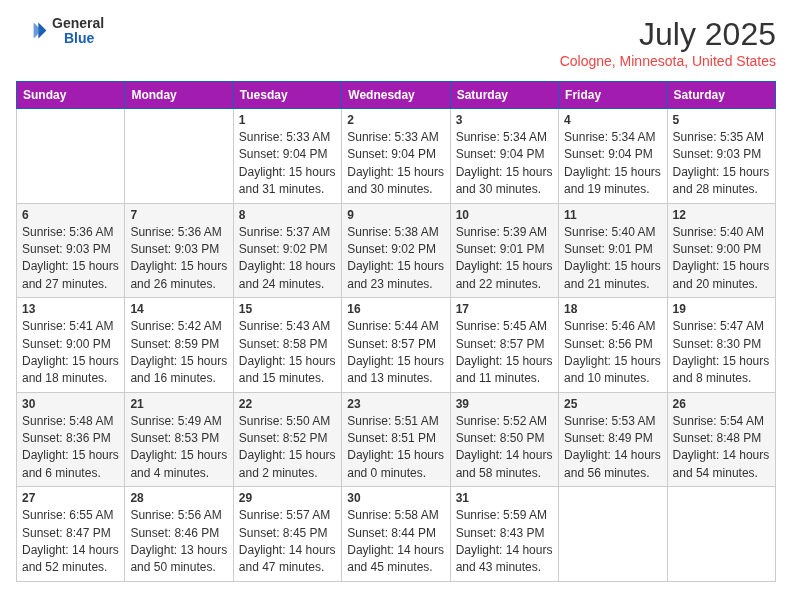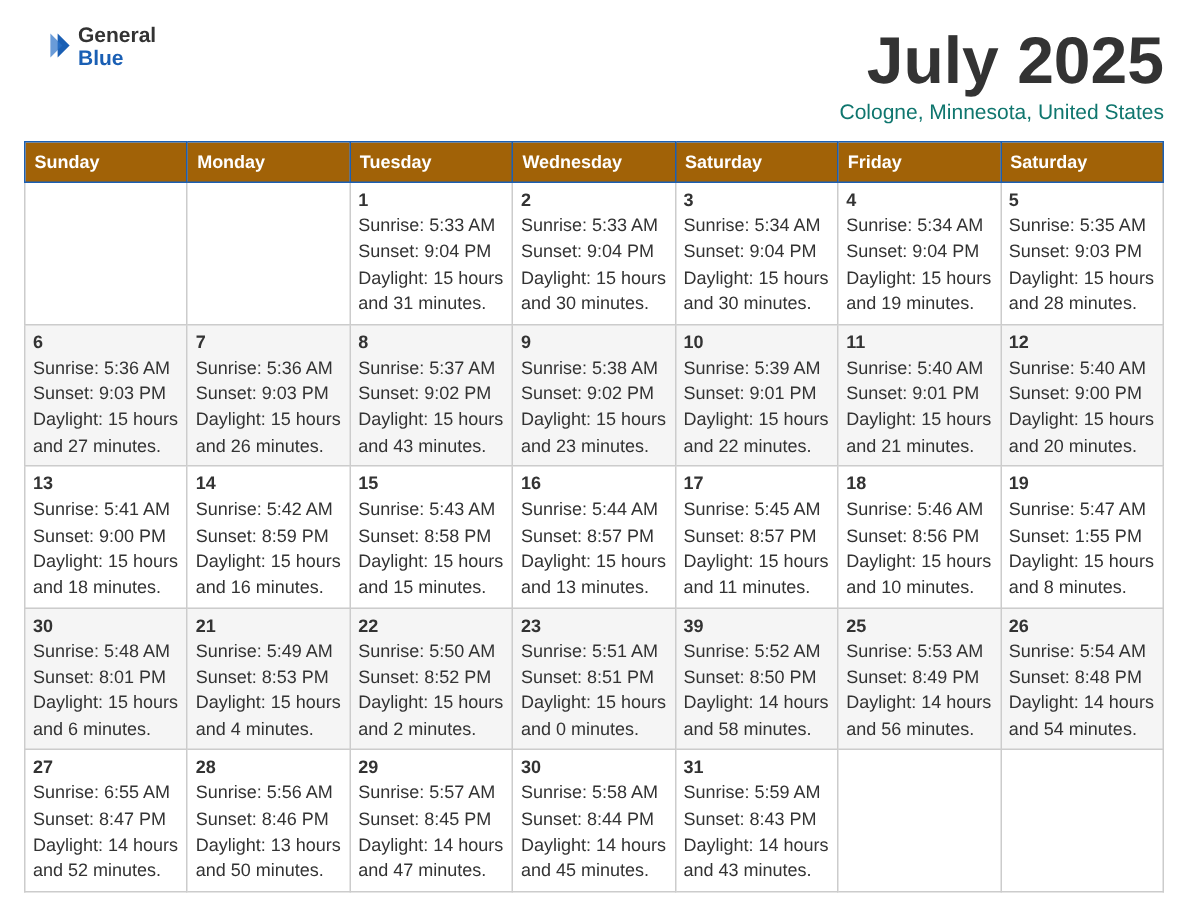--- a/index.html
+++ b/index.html
@@ -28,7 +28,7 @@
       line-height: 1.1;
     }
     .logo-general { color: #333; }
-    .logo-blue { color: #1a5fb4; }
+    .logo-blue { color: #1a5fb4; margin-left: 12px; }
     .logo-icon {
       width: 32px;
       height: 32px;

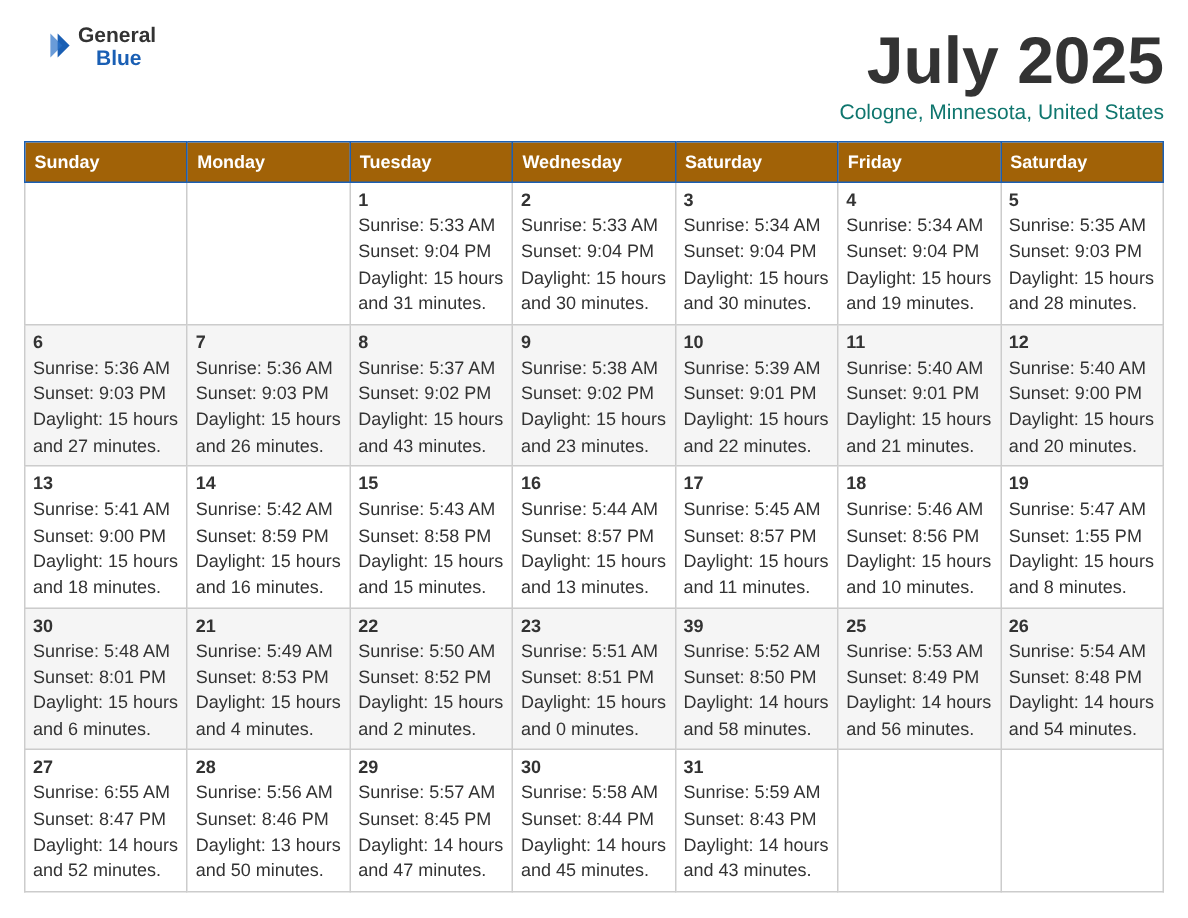--- a/index.html
+++ b/index.html
@@ -38,9 +38,9 @@
       text-align: right;
     }
     .title-block h1 {
-      font-size: 44px;
+      font-size: 32px;
       color: #333;
-      font-weight: bold;
+      font-weight: normal;
     }
     .title-block h2 {
       font-size: 14px;

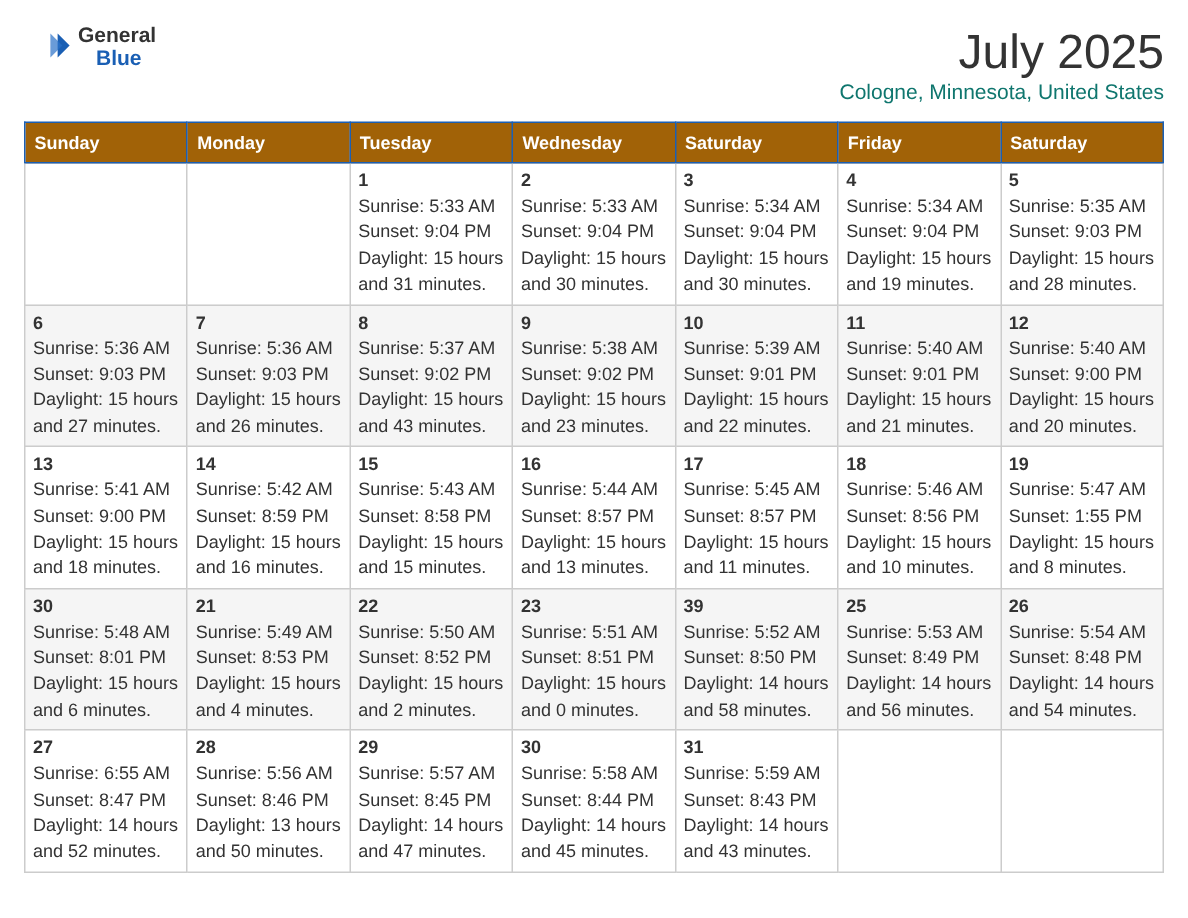--- a/index.html
+++ b/index.html
@@ -44,7 +44,7 @@
     }
     .title-block h2 {
       font-size: 14px;
-      color: #0f766e;
+      color: #ef4444;
       font-weight: normal;
     }
     .calendar {

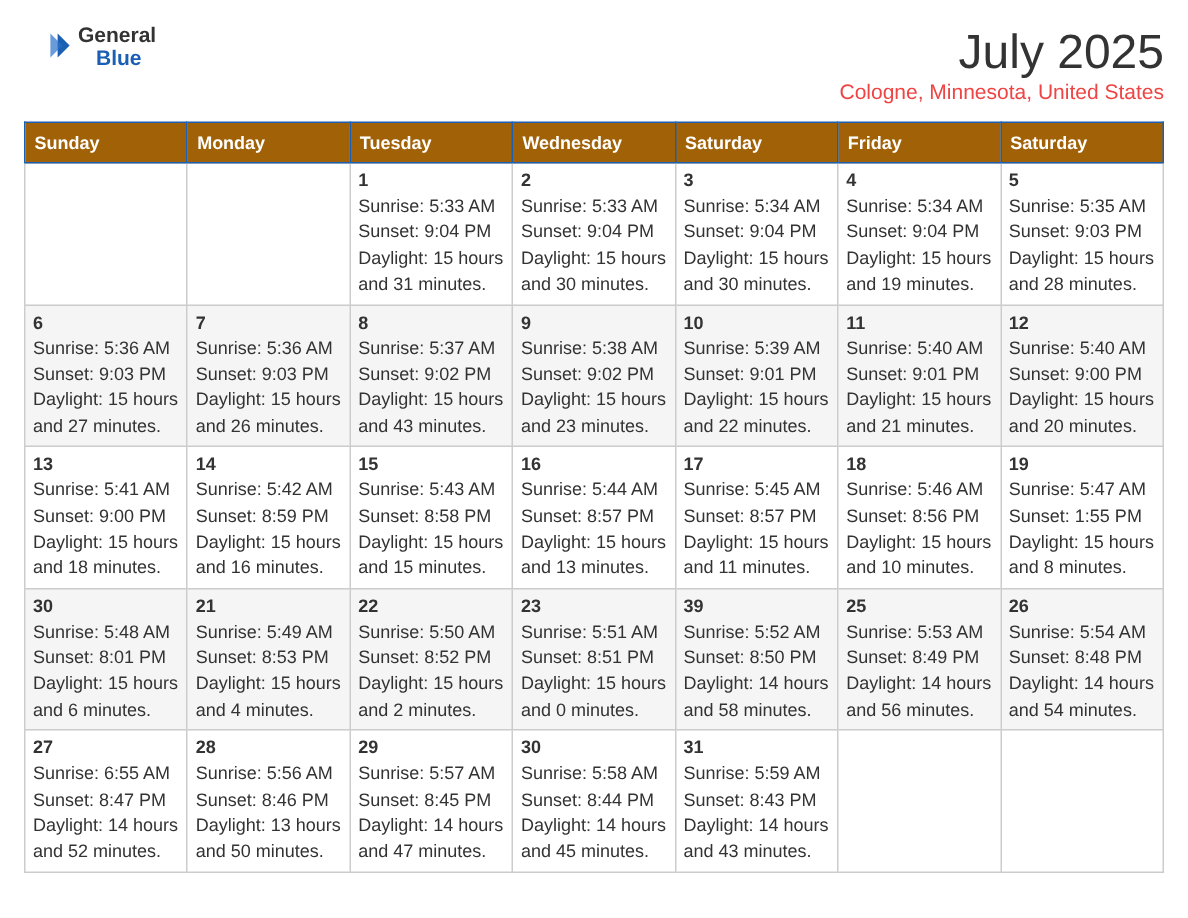--- a/index.html
+++ b/index.html
@@ -53,7 +53,7 @@
       border: 1px solid #ccc;
     }
     .calendar th {
-      background: #a16207;
+      background: #a21caf;
       color: #fff;
       font-size: 12px;
       padding: 6px 6px;

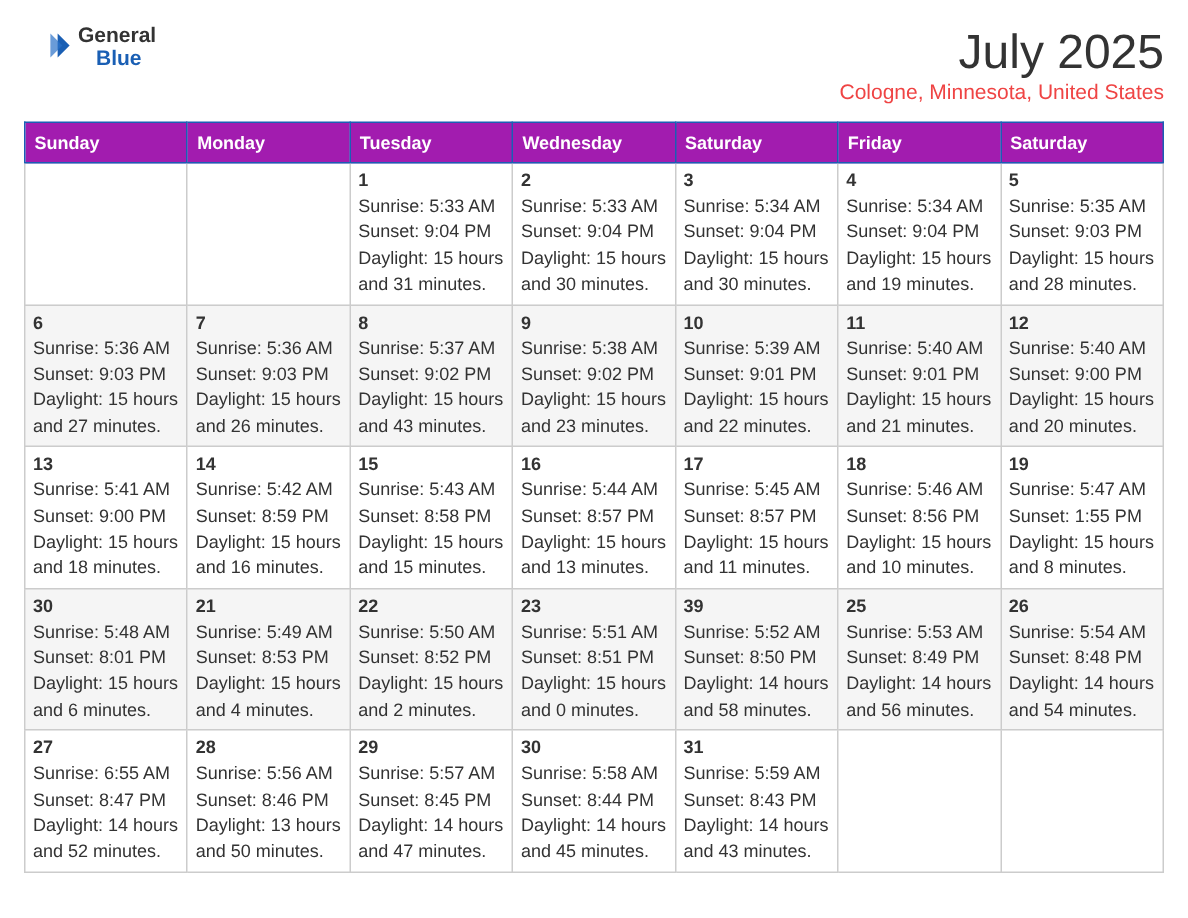--- a/index.html
+++ b/index.html
@@ -187,7 +187,7 @@
         <div class="day-info">
           <span>Sunrise: 5:37 AM</span><br>
           <span>Sunset: 9:02 PM</span><br>
-          <span>Daylight: 15 hours and 43 minutes.</span>
+          <span>Daylight: 18 hours and 24 minutes.</span>
         </div>
       </td>
         <td>

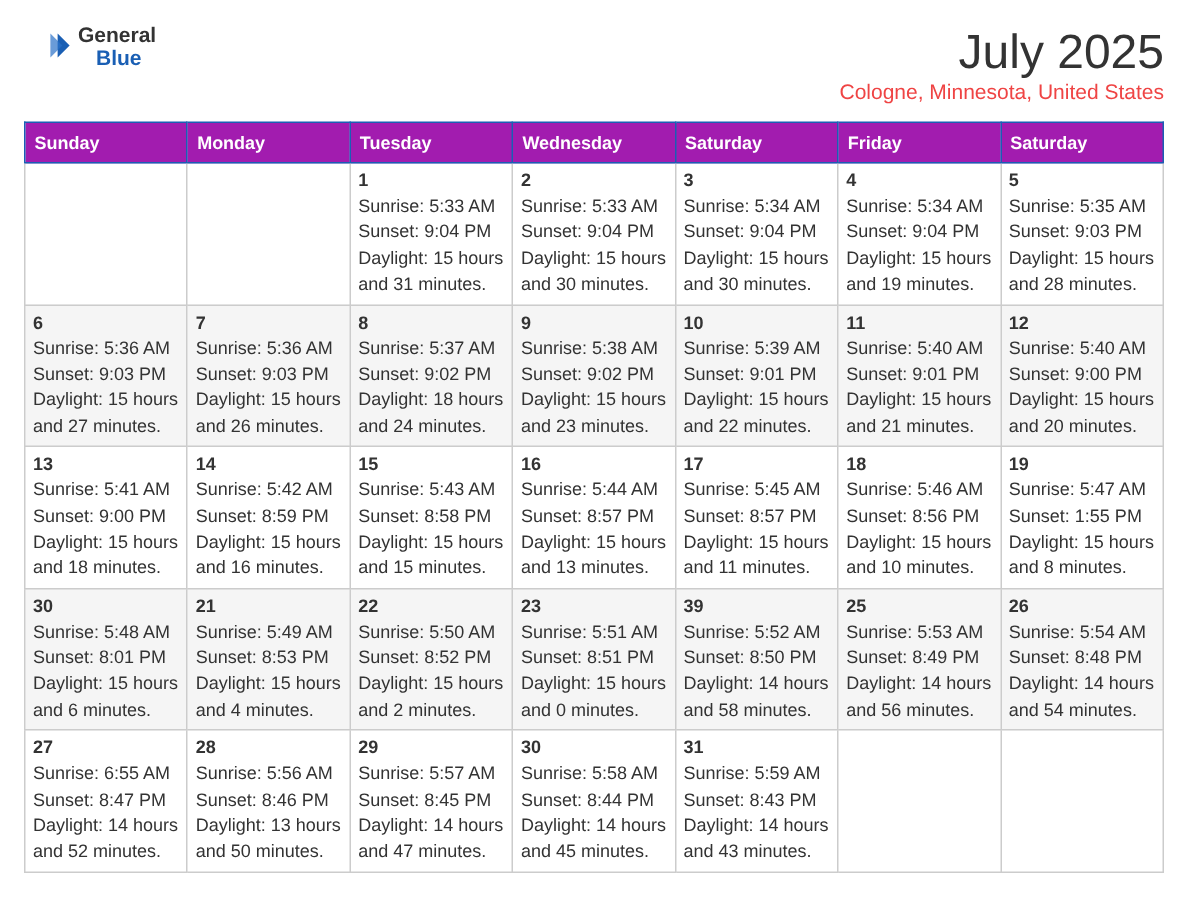--- a/index.html
+++ b/index.html
@@ -276,7 +276,7 @@
         <span class="day-num">19</span>
         <div class="day-info">
           <span>Sunrise: 5:47 AM</span><br>
-          <span>Sunset: 1:55 PM</span><br>
+          <span>Sunset: 8:30 PM</span><br>
           <span>Daylight: 15 hours and 8 minutes.</span>
         </div>
       </td>

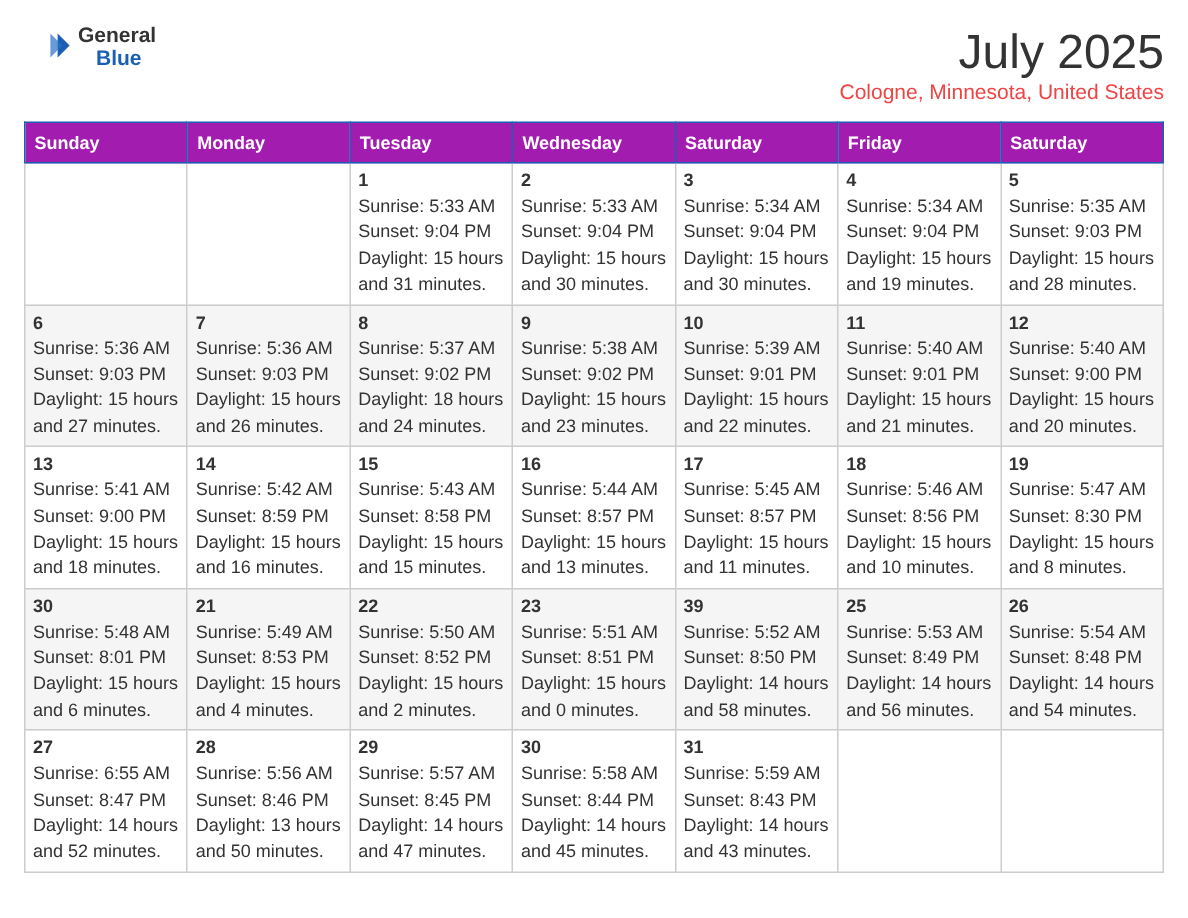--- a/index.html
+++ b/index.html
@@ -286,7 +286,7 @@
         <span class="day-num">30</span>
         <div class="day-info">
           <span>Sunrise: 5:48 AM</span><br>
-          <span>Sunset: 8:01 PM</span><br>
+          <span>Sunset: 8:36 PM</span><br>
           <span>Daylight: 15 hours and 6 minutes.</span>
         </div>
       </td>

